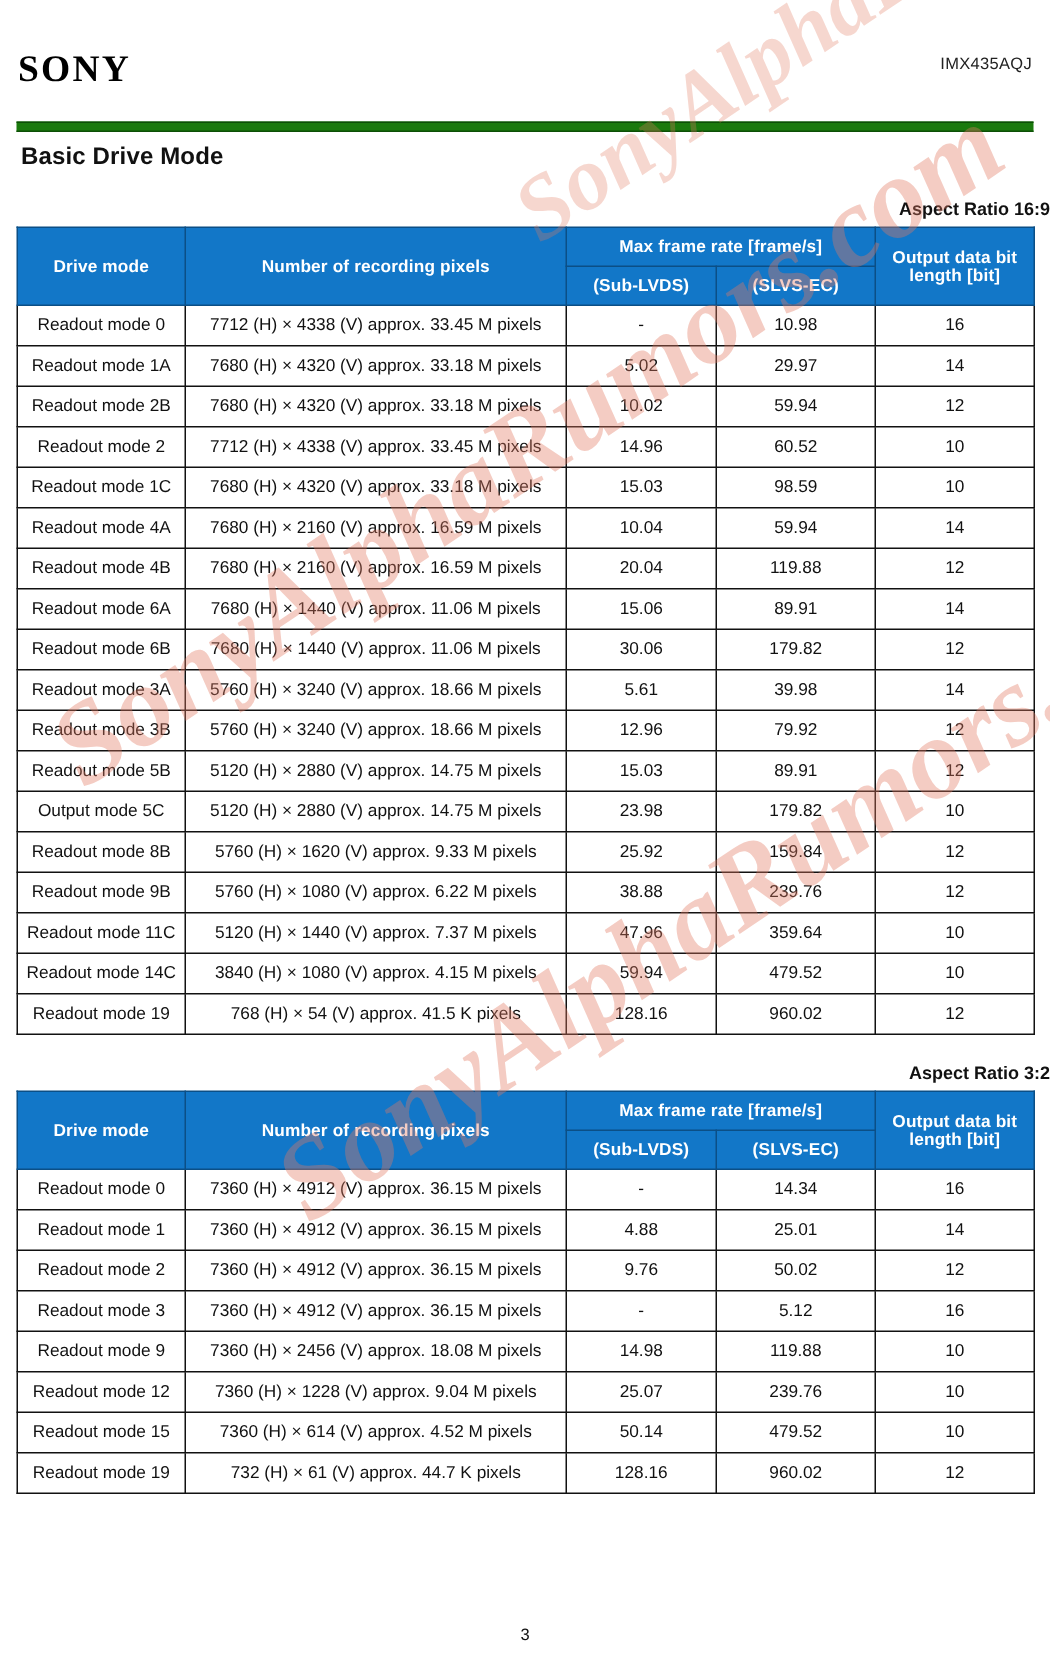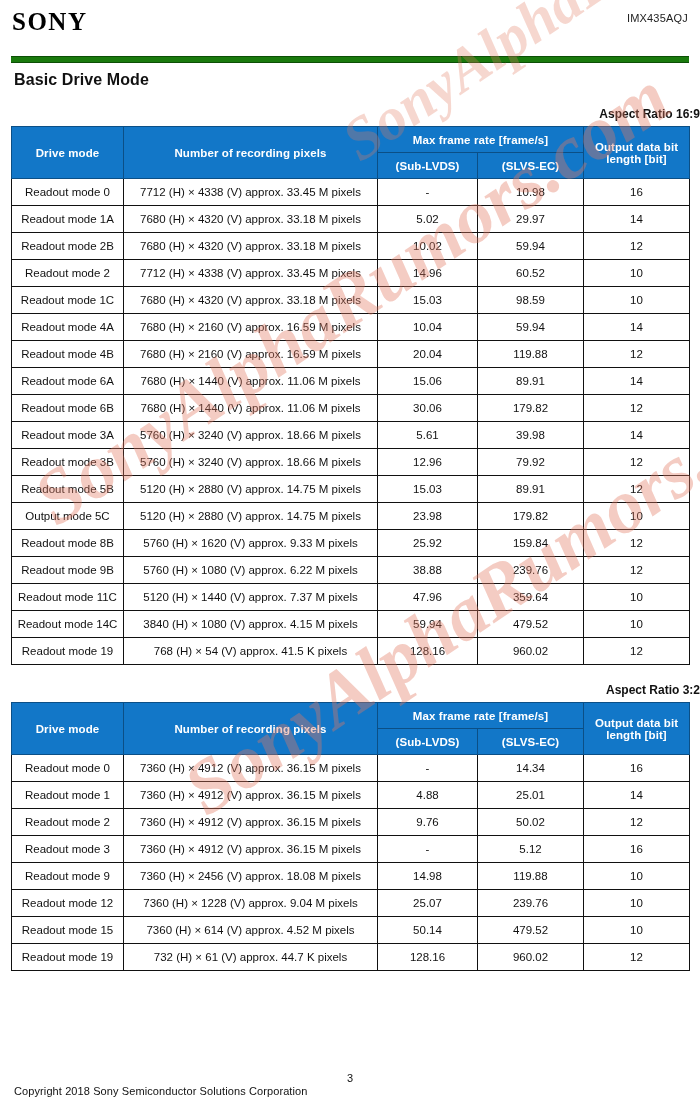--- a/index.html
+++ b/index.html
@@ -34,6 +34,7 @@
     justify-content: space-between;
     padding: 8px 12px 0 12px;
     height: 34px;
+    margin-top: 25px;
   }
   .sony-logo {
     font-family: "Liberation Serif", serif;

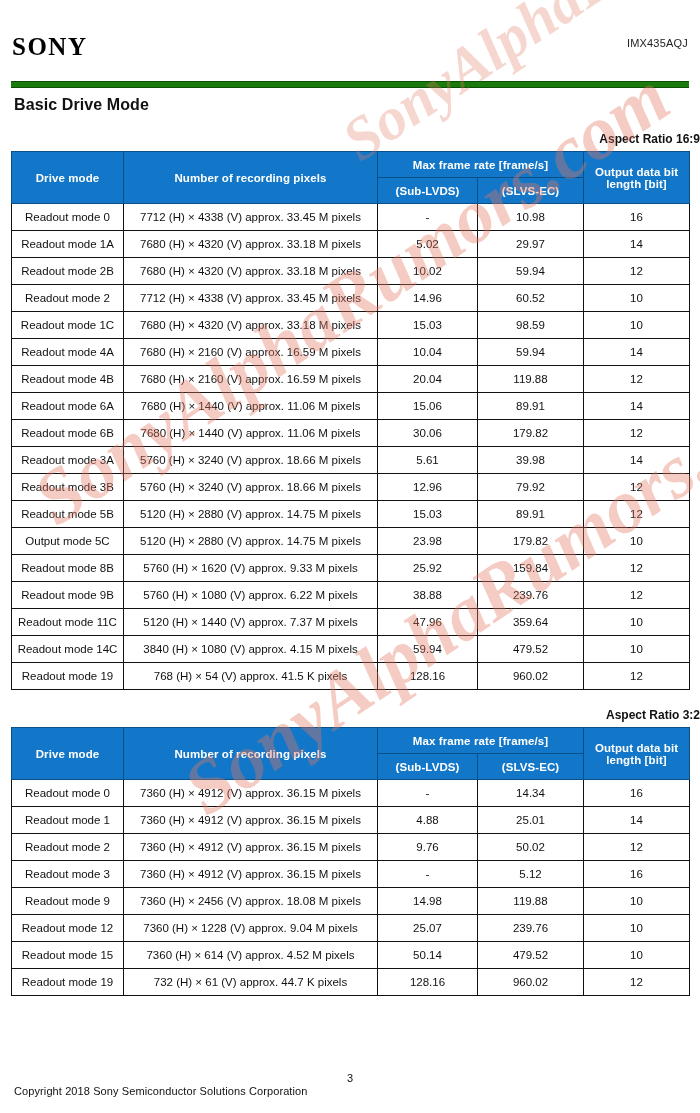--- a/index.html
+++ b/index.html
@@ -434,7 +434,6 @@
 
   <div class="page-footer">
     <div class="page-number">3</div>
-    <div class="copyright">Copyright 2018 Sony Semiconductor Solutions Corporation</div>
   </div>
 
   <div class="watermark-layer">

